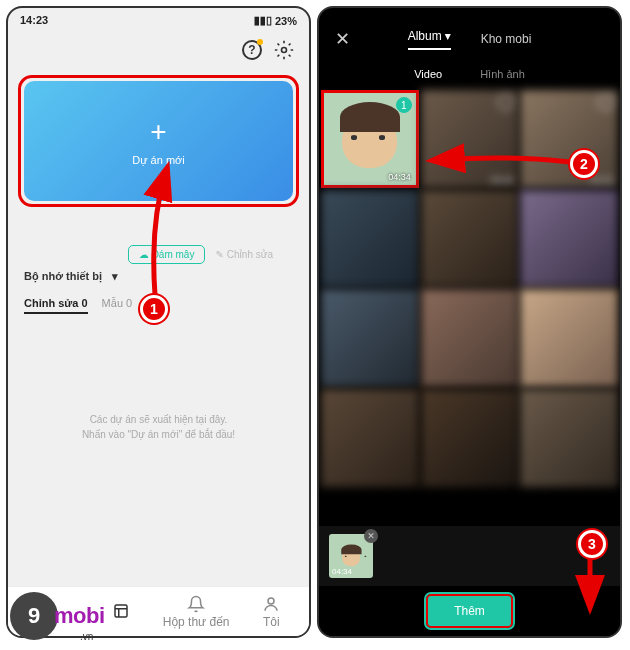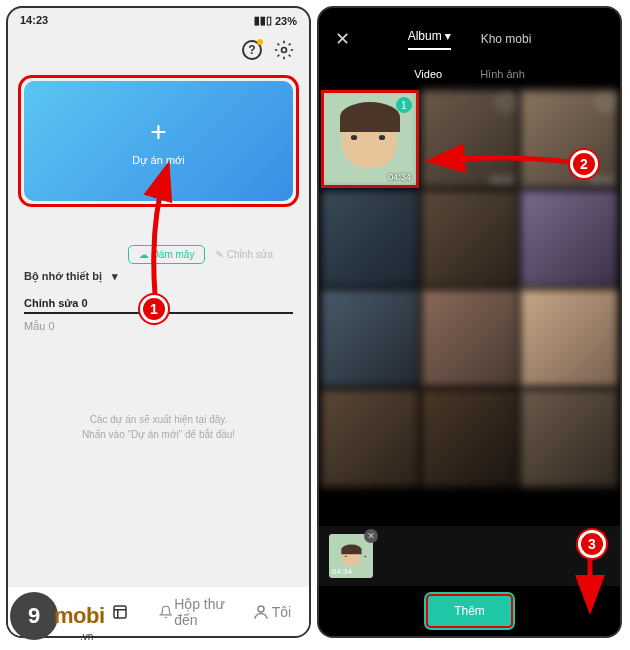--- a/index.html
+++ b/index.html
@@ -23,7 +23,7 @@
 .storage-label { font-weight: 600; display: flex; align-items: flex-start; gap: 10px; margin-top: 45px; }
 .cloud-btn { border: 1.5px solid #1fc7a6; color: #1fc7a6; border-radius: 5px; padding: 3px 10px; font-size: 10px; display: flex; align-items: center; gap: 3px; }
 .edit-link { color: #bbb; font-size: 10px; display: flex; align-items: center; gap: 3px; }
-.tabs-sm { display: flex; gap: 6px; padding: 6px 16px; font-size: 11px; color: #999; flex-direction: column; }
+.tabs-sm { display: flex; gap: 14px; padding: 6px 16px; font-size: 11px; color: #999; }
 .tabs-sm .active { color: #222; font-weight: 600; border-bottom: 2px solid #222; padding-bottom: 3px; }
 .empty { text-align: center; color: #aaa; font-size: 10px; padding: 0 30px; position: absolute; top: 404px; width: 100%; line-height: 1.5; }
 .bottomnav { position: absolute; bottom: 0; left: 0; right: 0; height: 50px; background: #fff; border-top: 1px solid #eee; display: flex; }

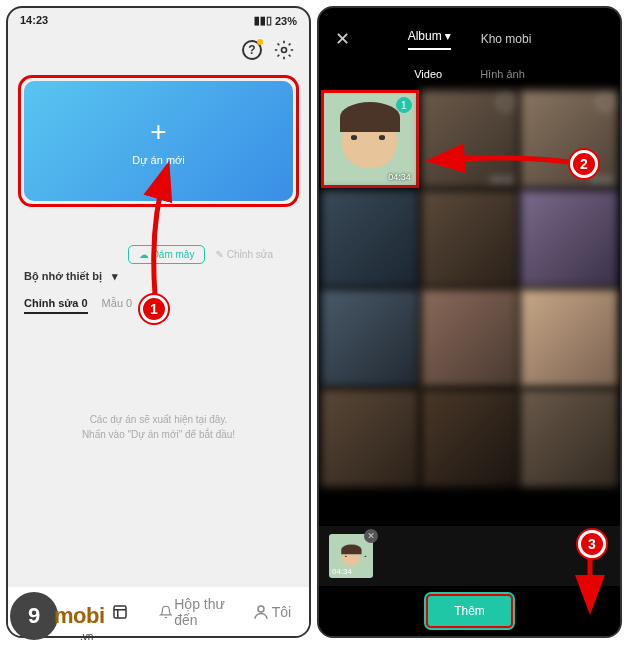--- a/index.html
+++ b/index.html
@@ -63,7 +63,7 @@
 .arrow svg { overflow: visible; }
 .watermark { position: absolute; bottom: 10px; left: 10px; z-index: 60; display: flex; align-items: center; }
 .watermark .circ { width: 48px; height: 48px; background: #444; border-radius: 50%; color: #fff; font-size: 22px; font-weight: bold; display: flex; align-items: center; justify-content: center; }
-.watermark .txt { font-size: 22px; font-weight: bold; color: #a16207; margin-left: -4px; letter-spacing: -0.5px; }
+.watermark .txt { font-size: 22px; font-weight: bold; color: #a21caf; margin-left: -4px; letter-spacing: -0.5px; }
 .watermark .vn { position: absolute; bottom: -2px; left: 70px; font-size: 10px; color: #333; }
 .bg1 { background: linear-gradient(135deg,#6b5a4a,#3a3028); }
 .bg2 { background: linear-gradient(135deg,#8a7560,#4a3f35); }

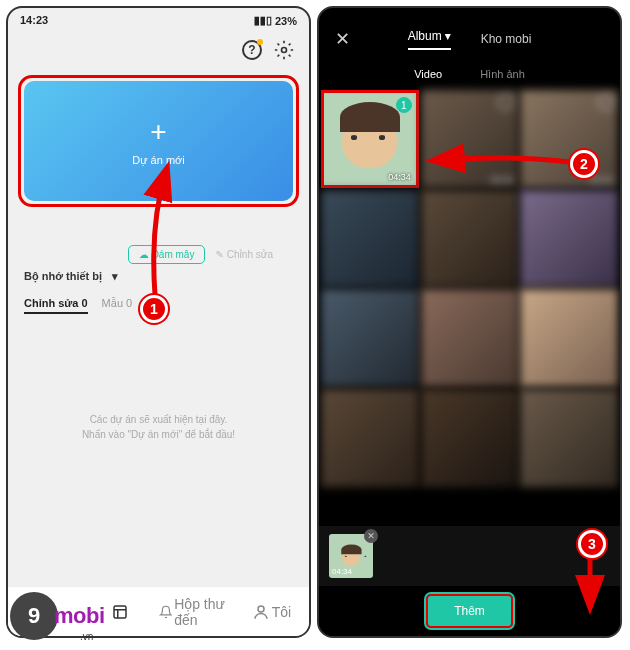--- a/index.html
+++ b/index.html
@@ -27,7 +27,7 @@
 .tabs-sm .active { color: #222; font-weight: 600; border-bottom: 2px solid #222; padding-bottom: 3px; }
 .empty { text-align: center; color: #aaa; font-size: 10px; padding: 0 30px; position: absolute; top: 404px; width: 100%; line-height: 1.5; }
 .bottomnav { position: absolute; bottom: 0; left: 0; right: 0; height: 50px; background: #fff; border-top: 1px solid #eee; display: flex; }
-.navitem { flex: 1; display: flex; align-items: center; justify-content: center; font-size: 14px; color: #888; gap: 2px; }
+.navitem { flex: 1; display: flex; flex-direction: column; align-items: center; justify-content: center; font-size: 12px; color: #888; gap: 2px; }
 .navitem svg, .navitem .navicon { width: 18px; height: 18px; }
 
 

